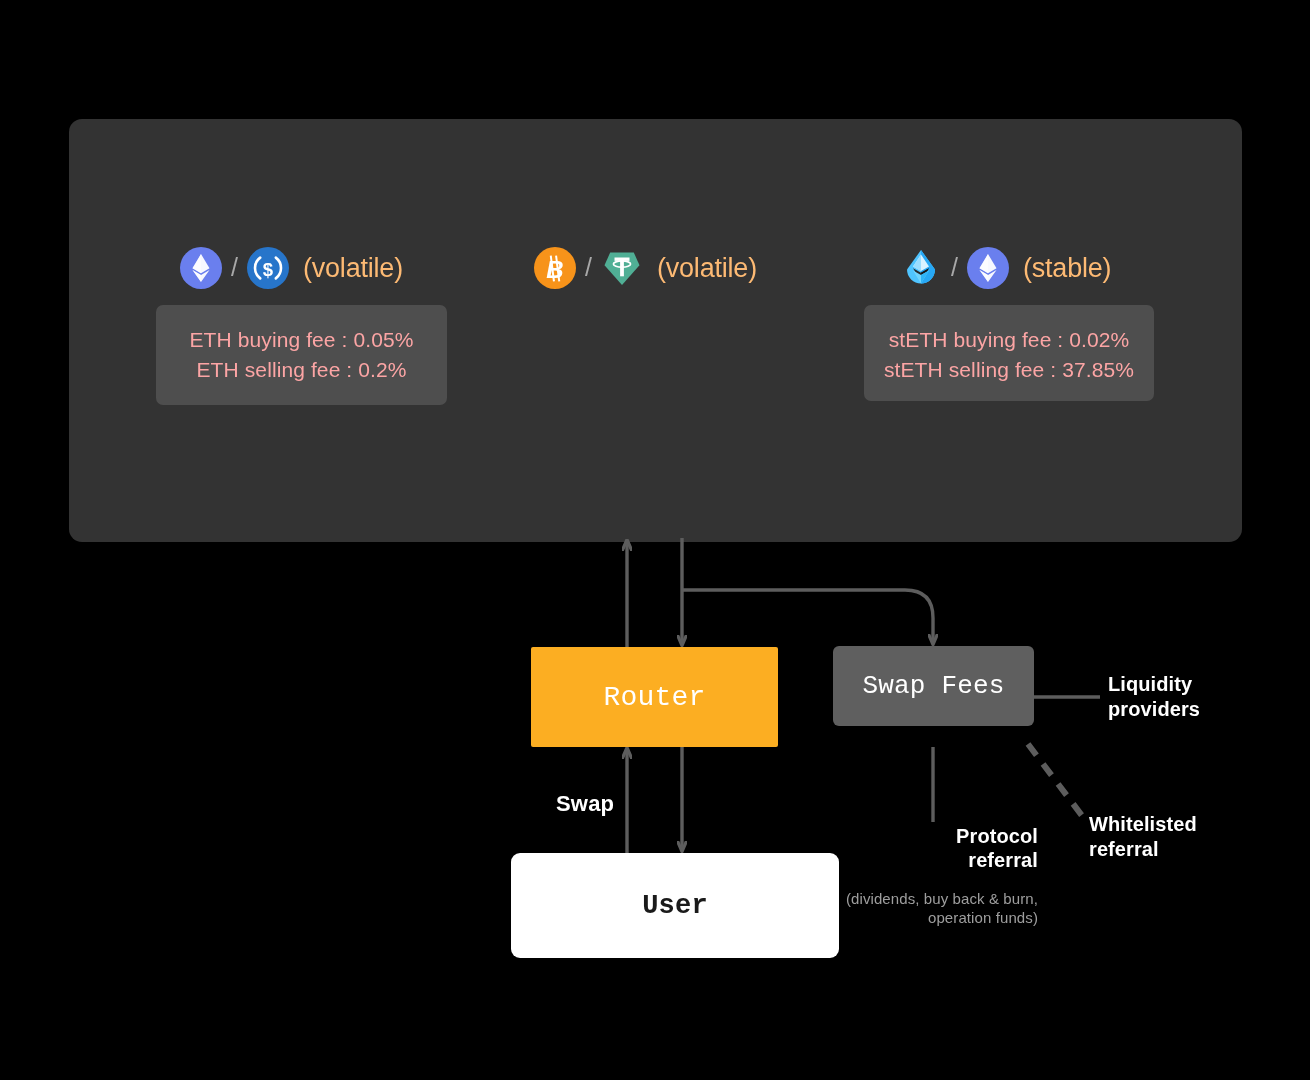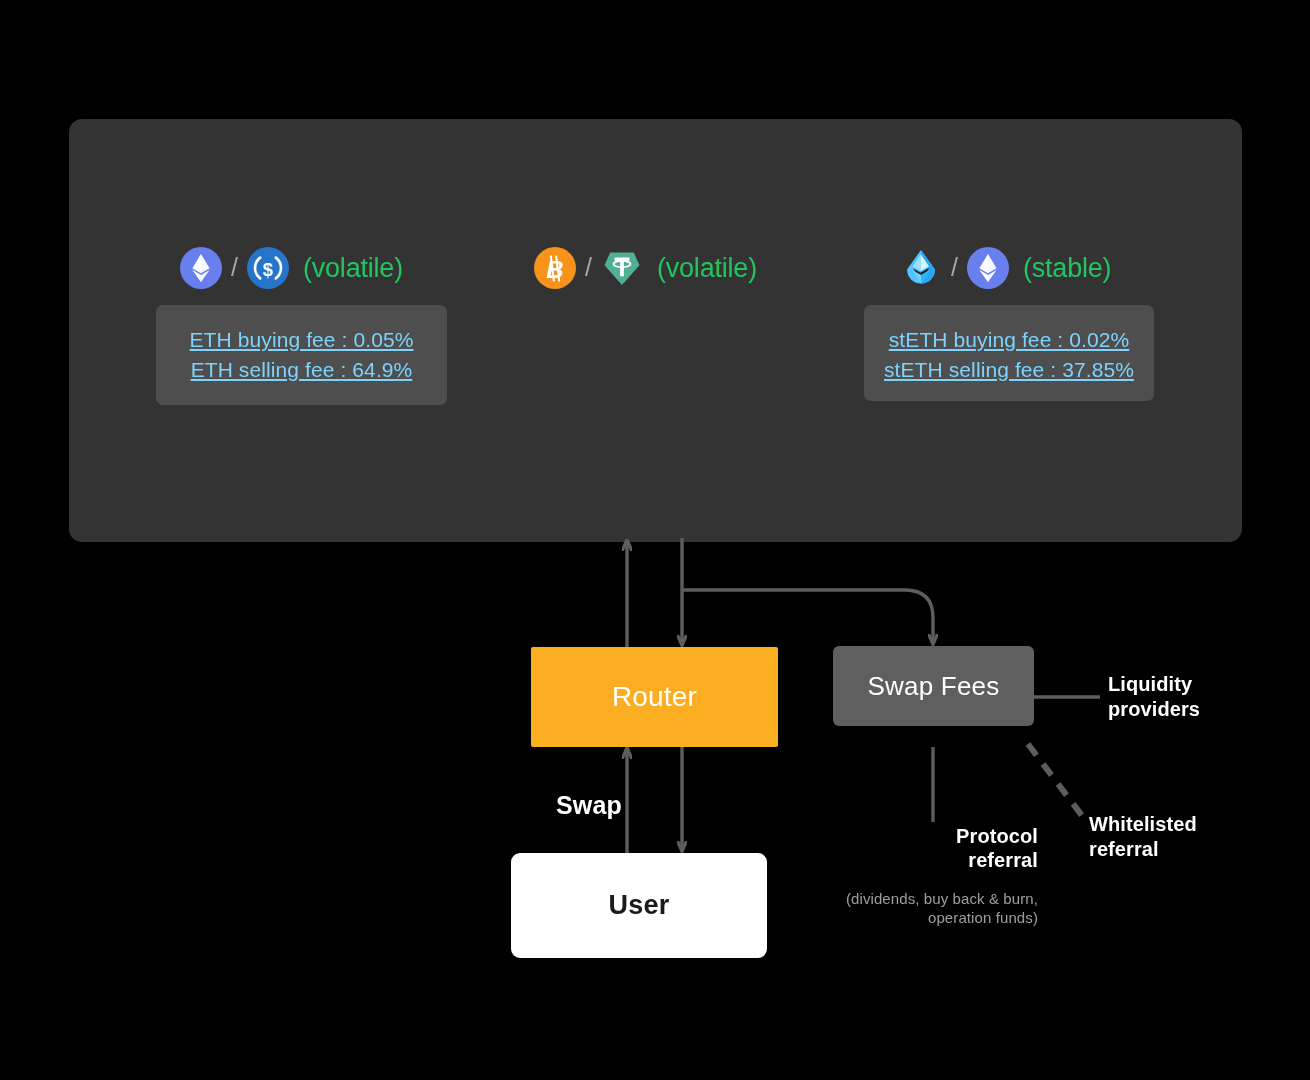--- a/index.html
+++ b/index.html
@@ -60,7 +60,7 @@
   }
 
   .volatility {
-    color: #22c55e;
+    color: #fdba74;
     font-size: 27px;
     font-weight: 500;
     margin-left: 14px;

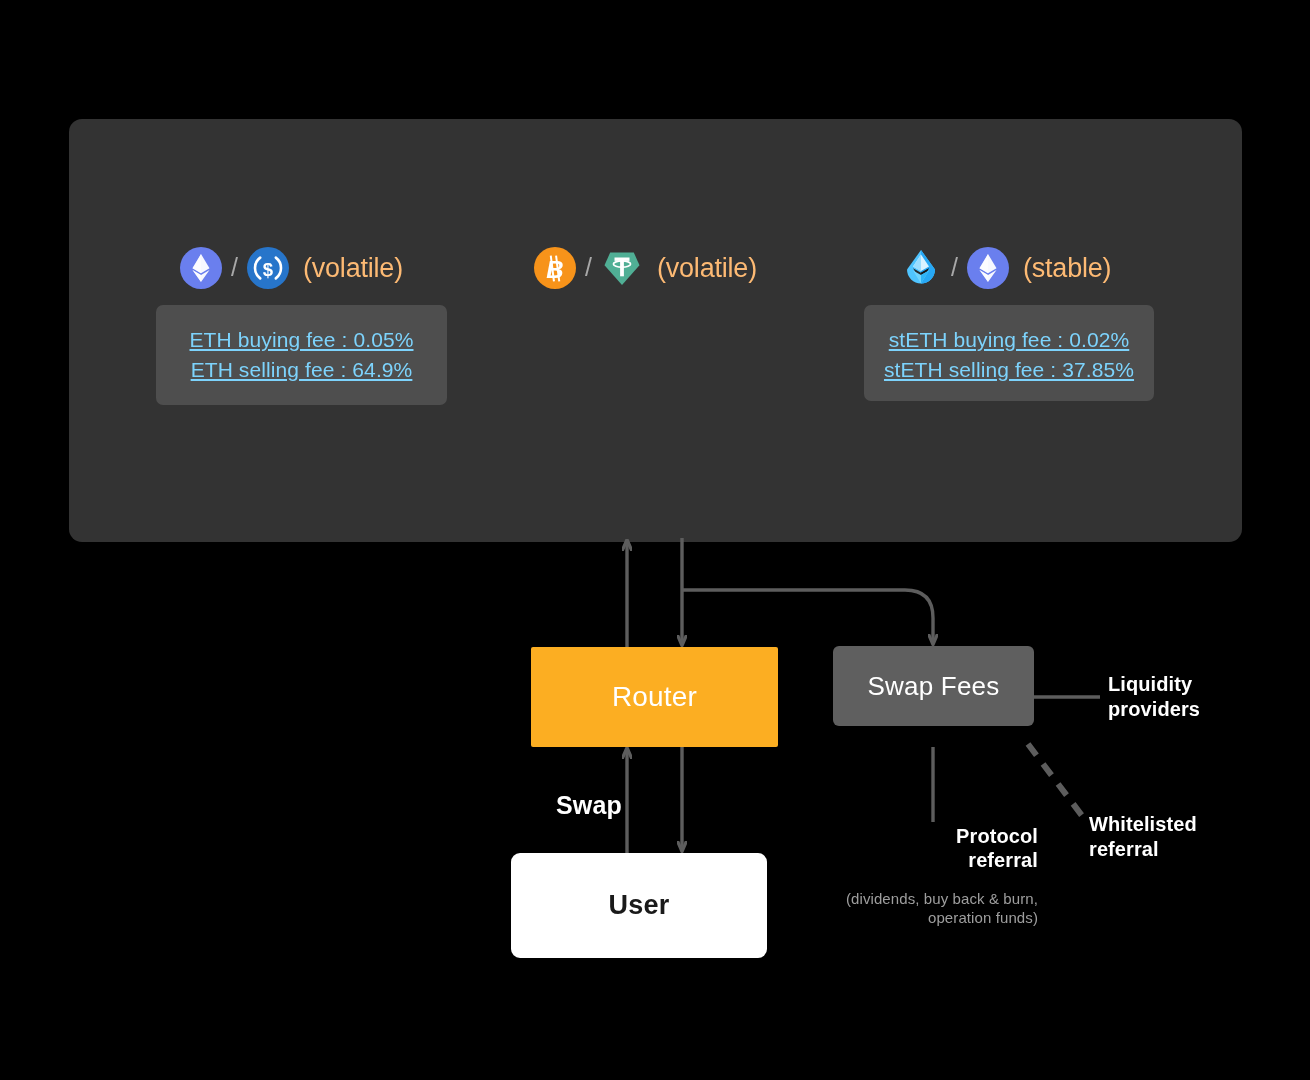--- a/index.html
+++ b/index.html
@@ -76,12 +76,11 @@
   }
 
   .fee-line {
-    color: #7dd3fc;
+    color: #fca5a5;
     font-size: 21px;
     line-height: 30px;
     letter-spacing: 0.1px;
     white-space: nowrap;
-    text-decoration: underline;
   }
 
   

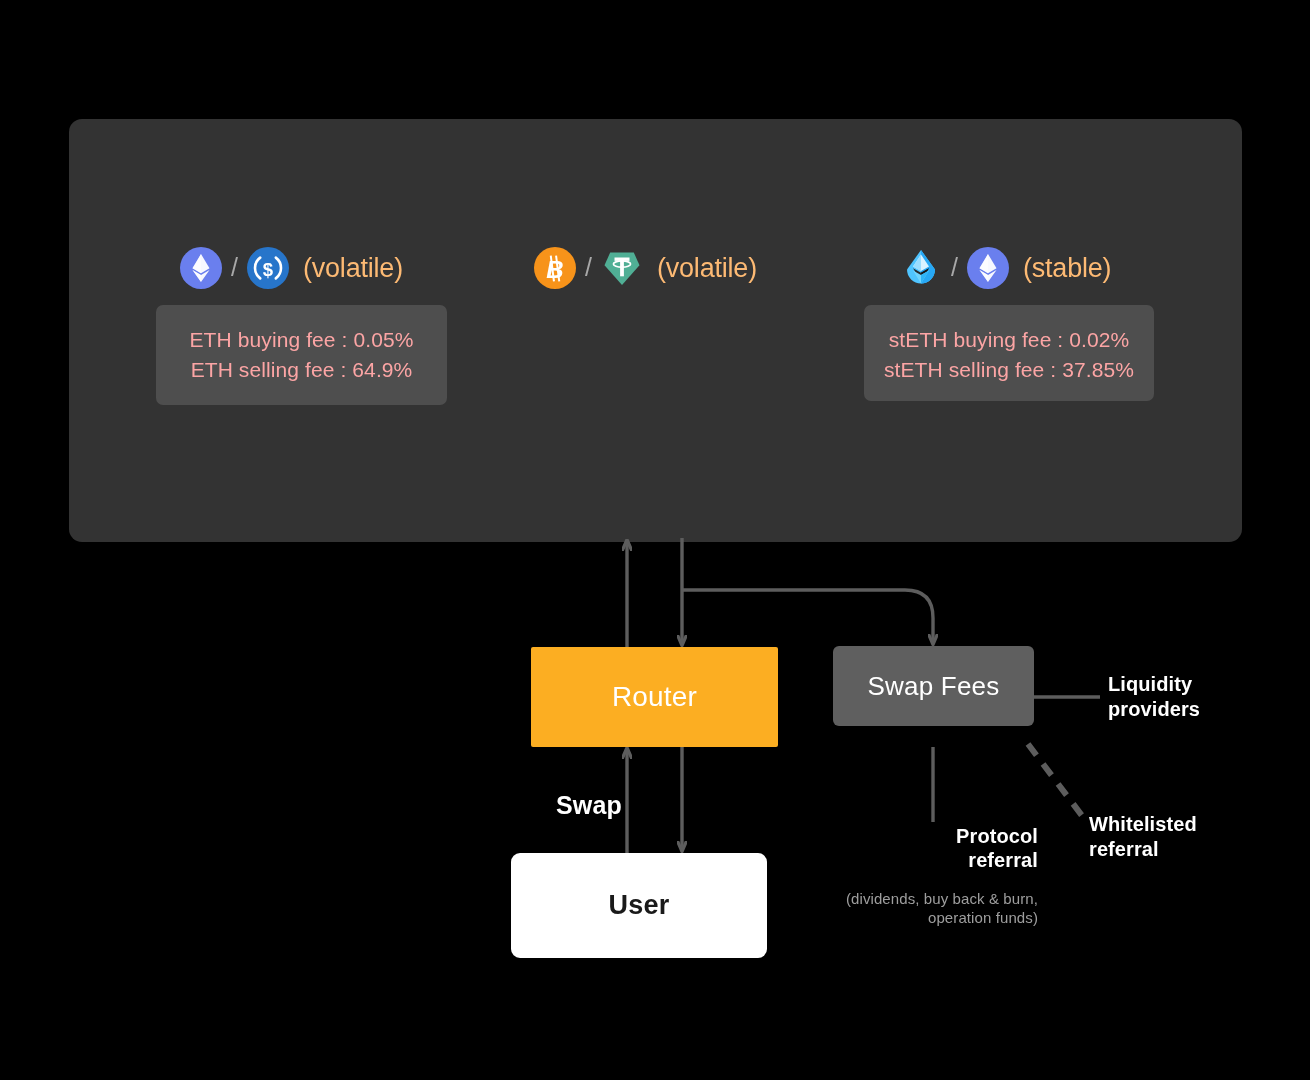--- a/index.html
+++ b/index.html
@@ -242,7 +242,7 @@
     </div>
     <div class="fee-card">
       <div class="fee-line">ETH buying fee : 0.05%</div>
-      <div class="fee-line">ETH selling fee : 64.9%</div>
+      <div class="fee-line">ETH selling fee : 0.2%</div>
     </div>
   </div>
 

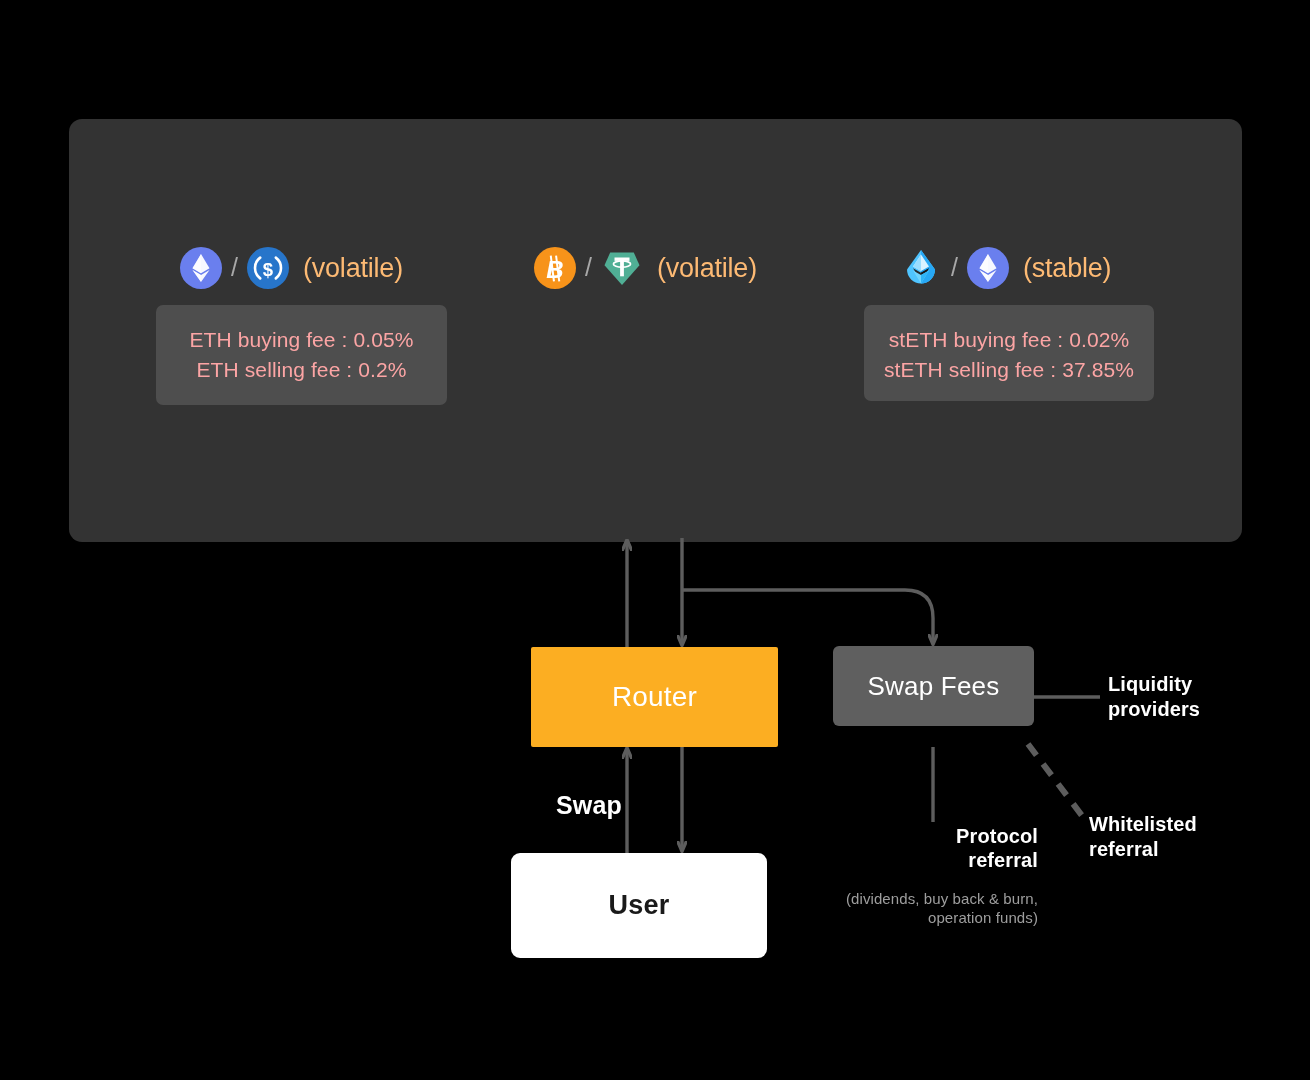--- a/index.html
+++ b/index.html
@@ -103,6 +103,7 @@
     align-items: center;
     justify-content: center;
     box-sizing: border-box;
+    font-family: Liberation Mono, monospace;
   }
 
   #router-box {

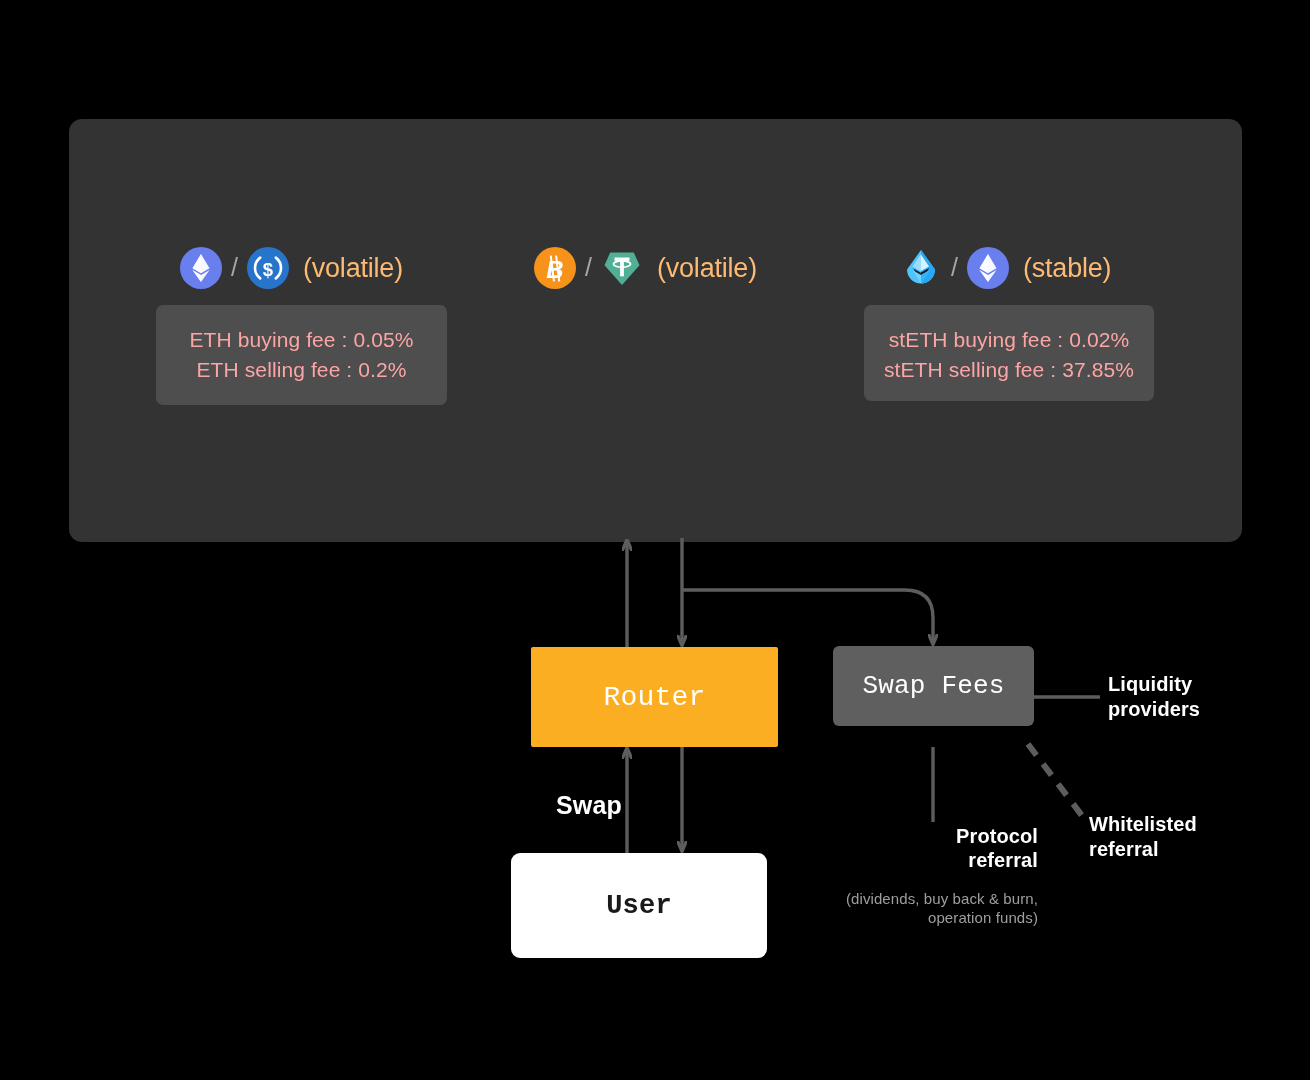--- a/index.html
+++ b/index.html
@@ -171,7 +171,7 @@
   #swap-label {
     left: 556px;
     top: 791px;
-    font-size: 25px;
+    font-size: 22px;
     font-weight: bold;
     letter-spacing: 0.2px;
   }

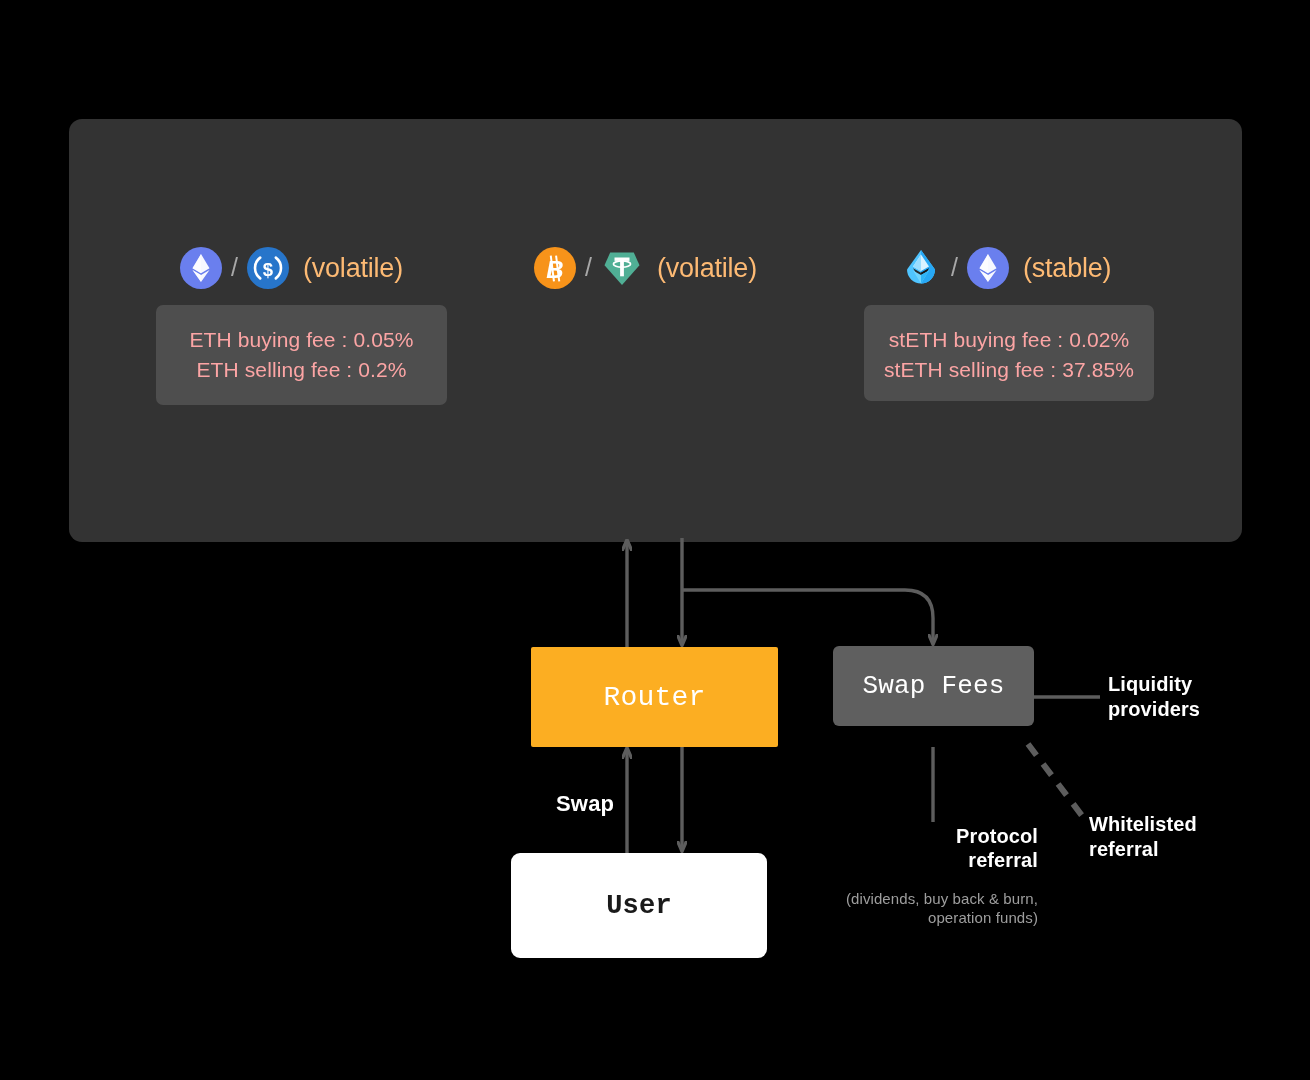--- a/index.html
+++ b/index.html
@@ -139,7 +139,7 @@
   #user-box {
     left: 511px;
     top: 853px;
-    width: 256px;
+    width: 328px;
     height: 105px;
     background: #ffffff;
     border-radius: 9px;

